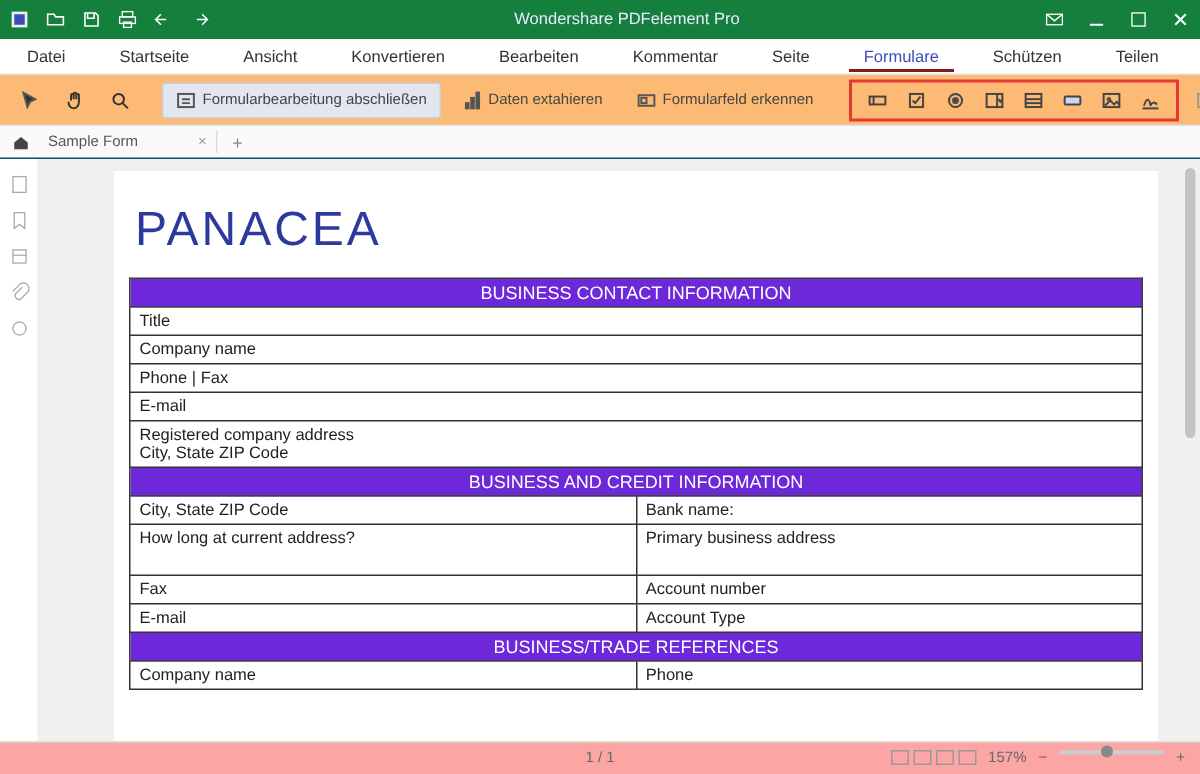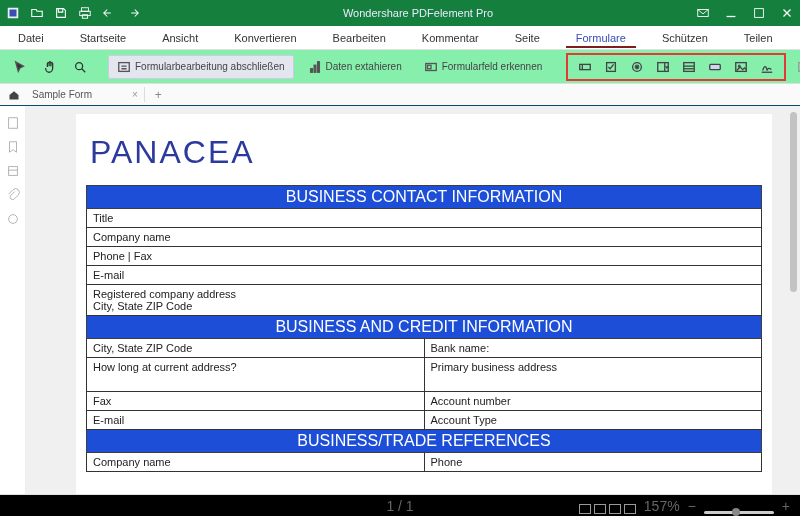--- a/index.html
+++ b/index.html
@@ -12,7 +12,7 @@
 .menubar{height:24px;background:#fff;display:flex;align-items:center;padding:0 8px;gap:16px;border-bottom:1px solid #e0e0e0}
 .menu-item{padding:4px 10px;font-size:11px;color:#333;cursor:pointer}
 .menu-item.active{color:#3b4db8;border-bottom:2px solid #7f1d1d;padding-bottom:2px}
-.toolbar{height:34px;background:#86efac;display:flex;align-items:center;padding:0 8px;gap:6px;border-bottom:1px solid #e0e0e0}
+.toolbar{height:34px;background:#fdba74;display:flex;align-items:center;padding:0 8px;gap:6px;border-bottom:1px solid #e0e0e0}
 .tb-btn{display:inline-flex;align-items:center;justify-content:center;padding:3px 5px;cursor:pointer;border-radius:2px}
 .tb-sep{width:1px;height:20px;background:#ddd;margin:0 2px}
 .tb-text-btn{display:inline-flex;align-items:center;gap:4px;padding:4px 8px;font-size:10px;color:#444;cursor:pointer;white-space:nowrap}

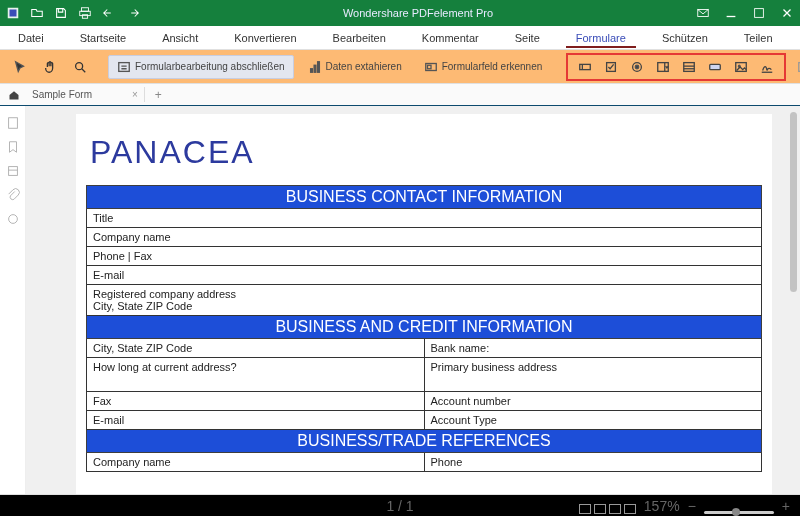--- a/index.html
+++ b/index.html
@@ -33,7 +33,7 @@
 .logo{font-family:Arial,sans-serif;font-size:32px;letter-spacing:2px;color:#2c3a9e;font-weight:400;margin:6px 0 14px 4px}
 .ftable{width:100%;border-collapse:collapse;font-size:11px}
 .ftable td{border:1px solid #333;padding:3px 6px;height:19px;vertical-align:top;color:#222}
-.ftable .hdr td{background:#1d4ed8;color:#fff;text-align:center;font-size:16px;border:1px solid #3e3e3e;height:18px;padding:2px}
+.ftable .hdr td{background:#6d28d9;color:#fff;text-align:center;font-size:12px;border:1px solid #3e3e3e;height:18px;padding:2px}
 .statusbar{height:22px;background:#000000;border-top:1px solid #e0e0e0;display:flex;align-items:center;justify-content:center;padding:0 8px;font-size:14px;color:#666;gap:8px;position:relative}
 .status-right{position:absolute;right:10px;display:flex;align-items:flex-end;gap:8px}
 .zoom-slider{width:70px;height:3px;background:#ccc;position:relative;border-radius:2px}

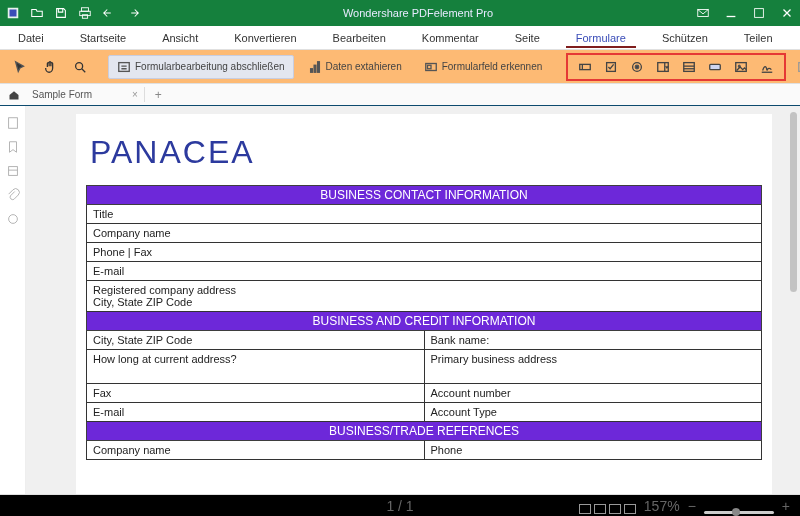--- a/index.html
+++ b/index.html
@@ -34,7 +34,7 @@
 .ftable{width:100%;border-collapse:collapse;font-size:11px}
 .ftable td{border:1px solid #333;padding:3px 6px;height:19px;vertical-align:top;color:#222}
 .ftable .hdr td{background:#6d28d9;color:#fff;text-align:center;font-size:12px;border:1px solid #3e3e3e;height:18px;padding:2px}
-.statusbar{height:22px;background:#000000;border-top:1px solid #e0e0e0;display:flex;align-items:center;justify-content:center;padding:0 8px;font-size:14px;color:#666;gap:8px;position:relative}
+.statusbar{height:22px;background:#fca5a5;border-top:1px solid #e0e0e0;display:flex;align-items:center;justify-content:center;padding:0 8px;font-size:10px;color:#666;gap:8px;position:relative}
 .status-right{position:absolute;right:10px;display:flex;align-items:flex-end;gap:8px}
 .zoom-slider{width:70px;height:3px;background:#ccc;position:relative;border-radius:2px}
 .zoom-thumb{position:absolute;left:40%;top:-3px;width:8px;height:8px;background:#888;border-radius:50%}

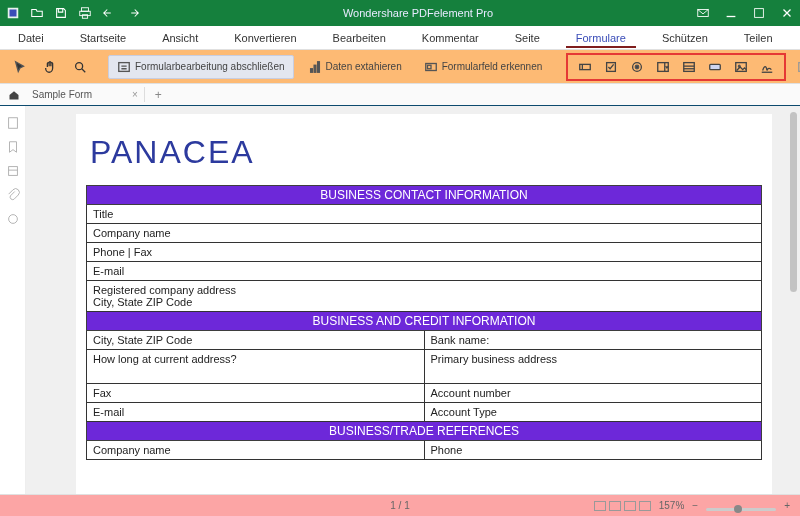--- a/index.html
+++ b/index.html
@@ -35,7 +35,7 @@
 .ftable td{border:1px solid #333;padding:3px 6px;height:19px;vertical-align:top;color:#222}
 .ftable .hdr td{background:#6d28d9;color:#fff;text-align:center;font-size:12px;border:1px solid #3e3e3e;height:18px;padding:2px}
 .statusbar{height:22px;background:#fca5a5;border-top:1px solid #e0e0e0;display:flex;align-items:center;justify-content:center;padding:0 8px;font-size:10px;color:#666;gap:8px;position:relative}
-.status-right{position:absolute;right:10px;display:flex;align-items:flex-end;gap:8px}
+.status-right{position:absolute;right:10px;display:flex;align-items:flex-start;gap:8px}
 .zoom-slider{width:70px;height:3px;background:#ccc;position:relative;border-radius:2px}
 .zoom-thumb{position:absolute;left:40%;top:-3px;width:8px;height:8px;background:#888;border-radius:50%}
 svg{display:block}

